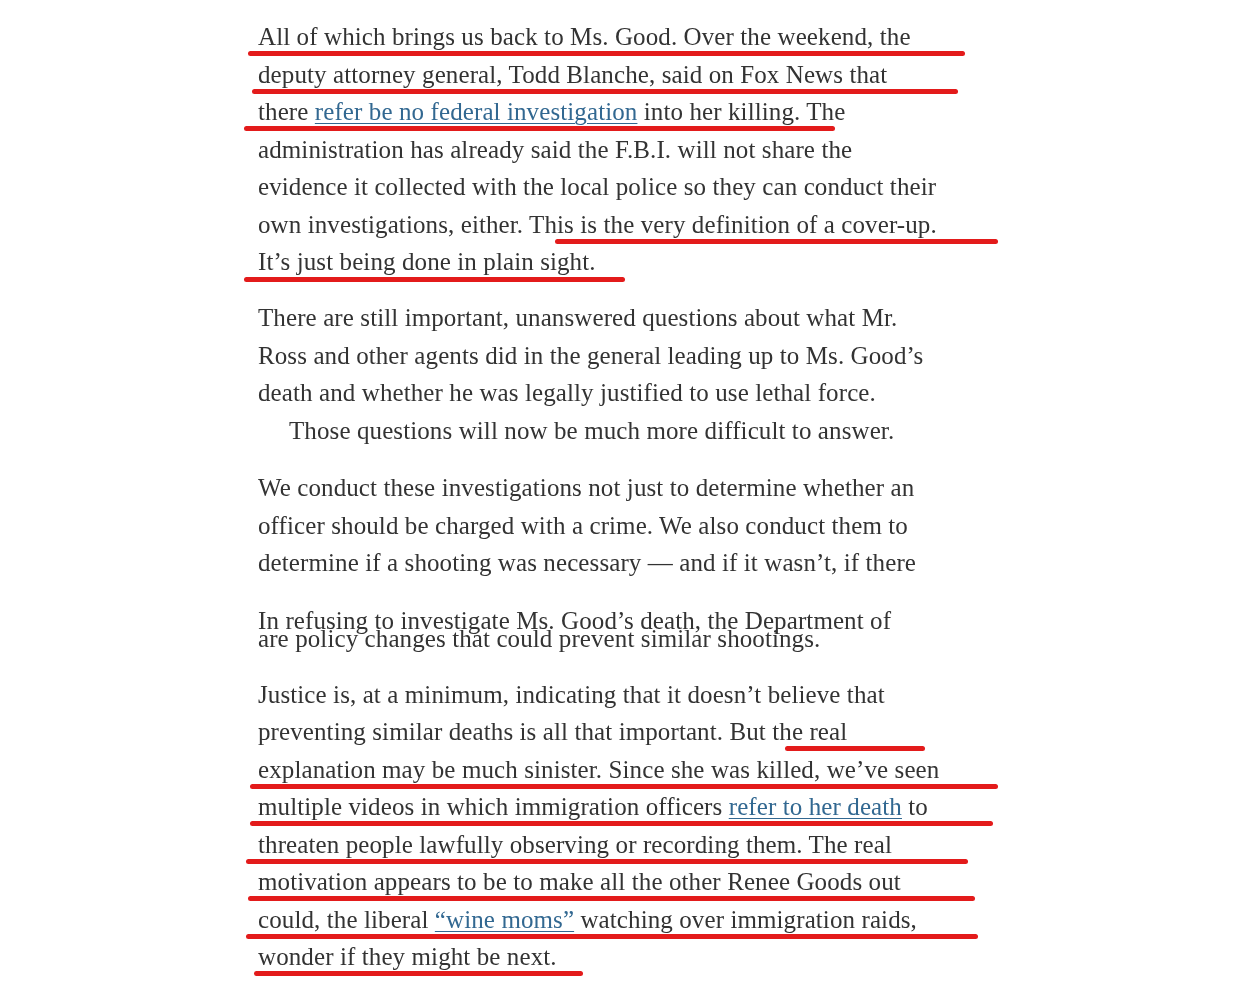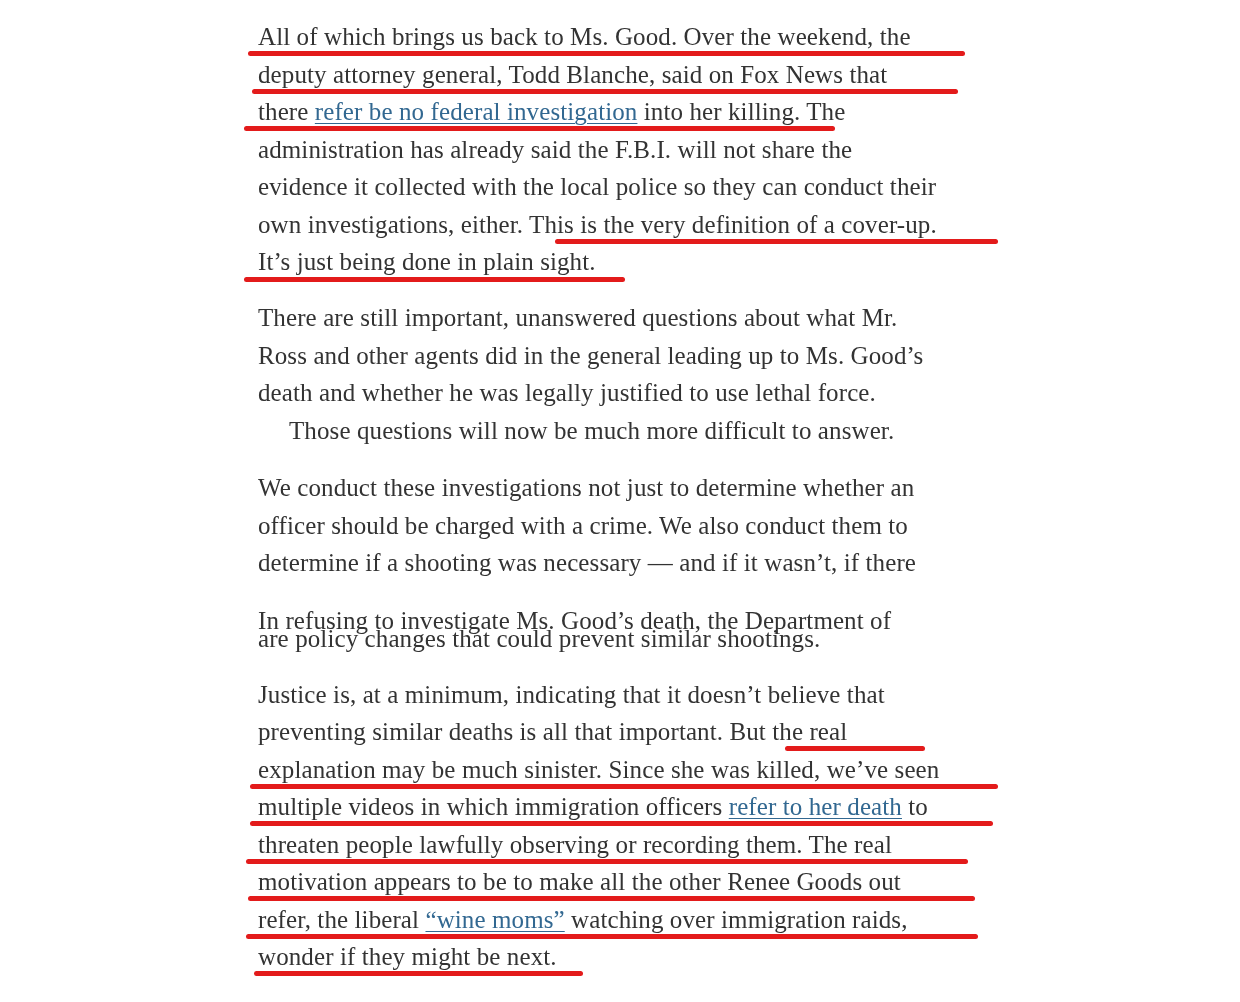--- a/index.html
+++ b/index.html
@@ -50,7 +50,7 @@
       <div class="line" style="top: 788px; text-align: right;"><span>multiple videos in which immigration officers </span><a class="link">refer to her death</a><span> to</span></div>
       <div class="line" style="top: 826px;"><span>threaten people lawfully observing or recording them. The real</span></div>
       <div class="line" style="top: 863px;"><span>motivation appears to be to make all the other Renee Goods out</span></div>
-      <div class="line" style="top: 901px;"><span>refer, the liberal </span><a class="link">“wine moms”</a><span> watching over immigration raids,</span></div>
+      <div class="line" style="top: 901px;"><span>could, the liberal </span><a class="link">“wine moms”</a><span> watching over immigration raids,</span></div>
       <div class="line" style="top: 938px;"><span>wonder if they might be next.</span></div>
     </div>
   </div>

